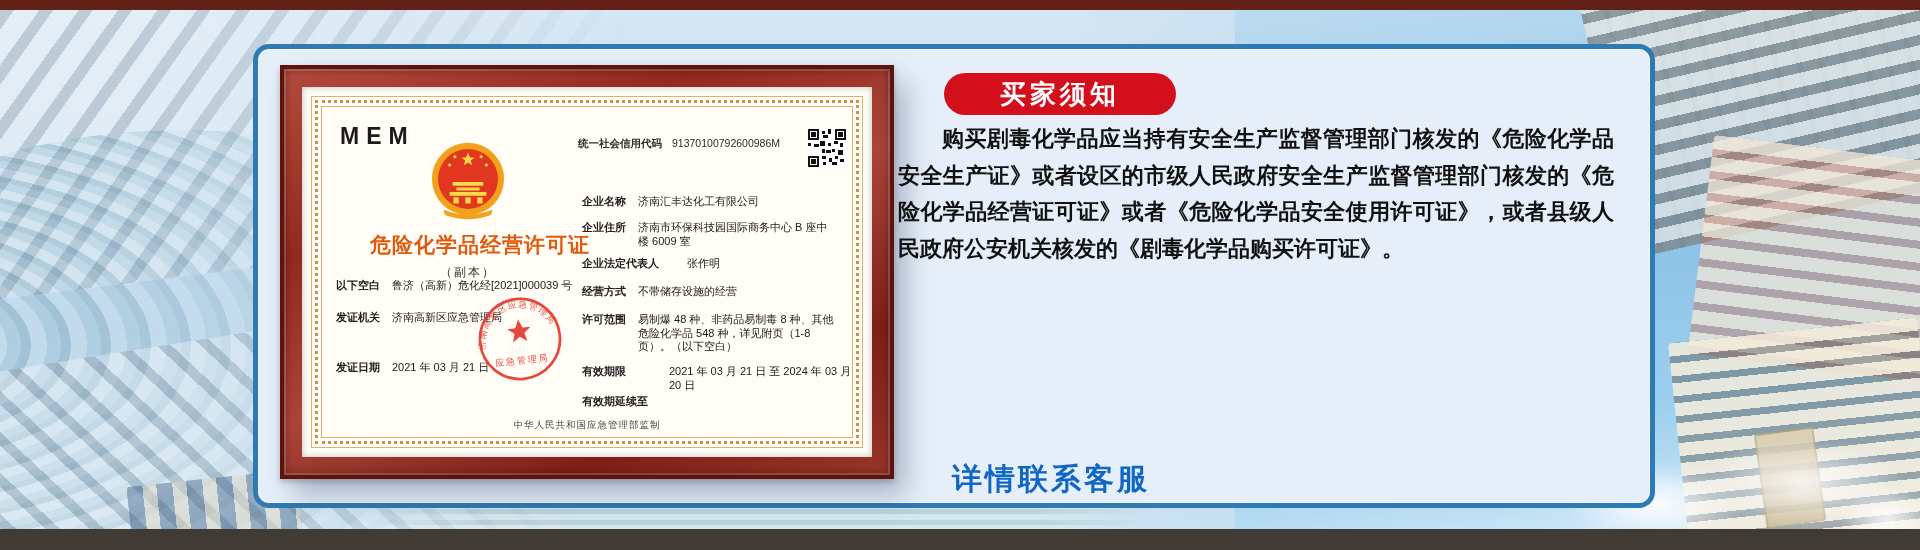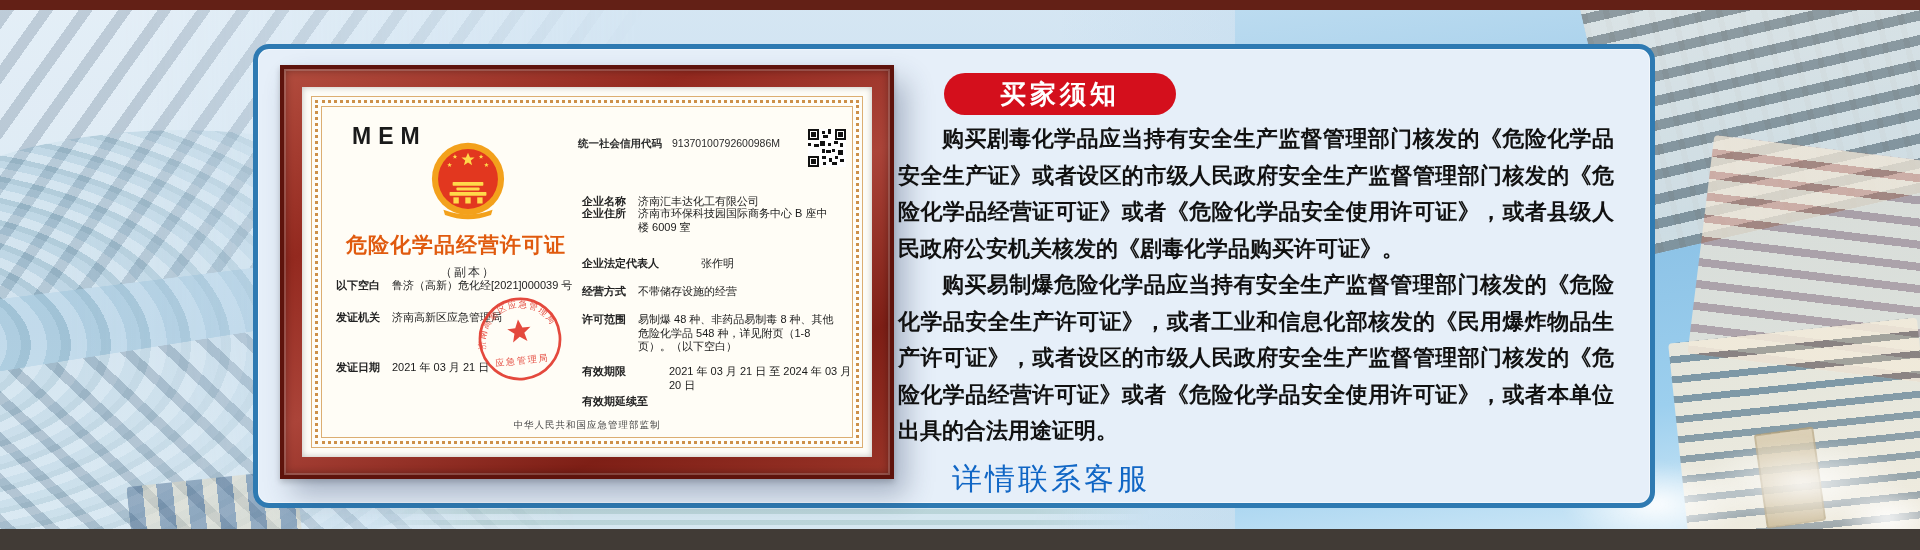--- a/index.html
+++ b/index.html
@@ -105,7 +105,7 @@
   .cert-content { position:relative; width:100%; height:100%; border:1px solid #dcae72;
     background:#fffdf6; color:#1c1c1c; }
 
-  .mem { position:absolute; left:30px; top:16px; font-size:23px; font-weight:bold;
+  .mem { position:absolute; left:18px; top:16px; font-size:23px; font-weight:bold;
     letter-spacing:7px; color:#1a1a1a;text-align:right; }
   .emblem { position:absolute; left:100px; top:32px; width:92px; height:86px; }
   .credit-line { position:absolute; left:256px; top:30px; font-size:10.5px; display:flex; gap:10px;

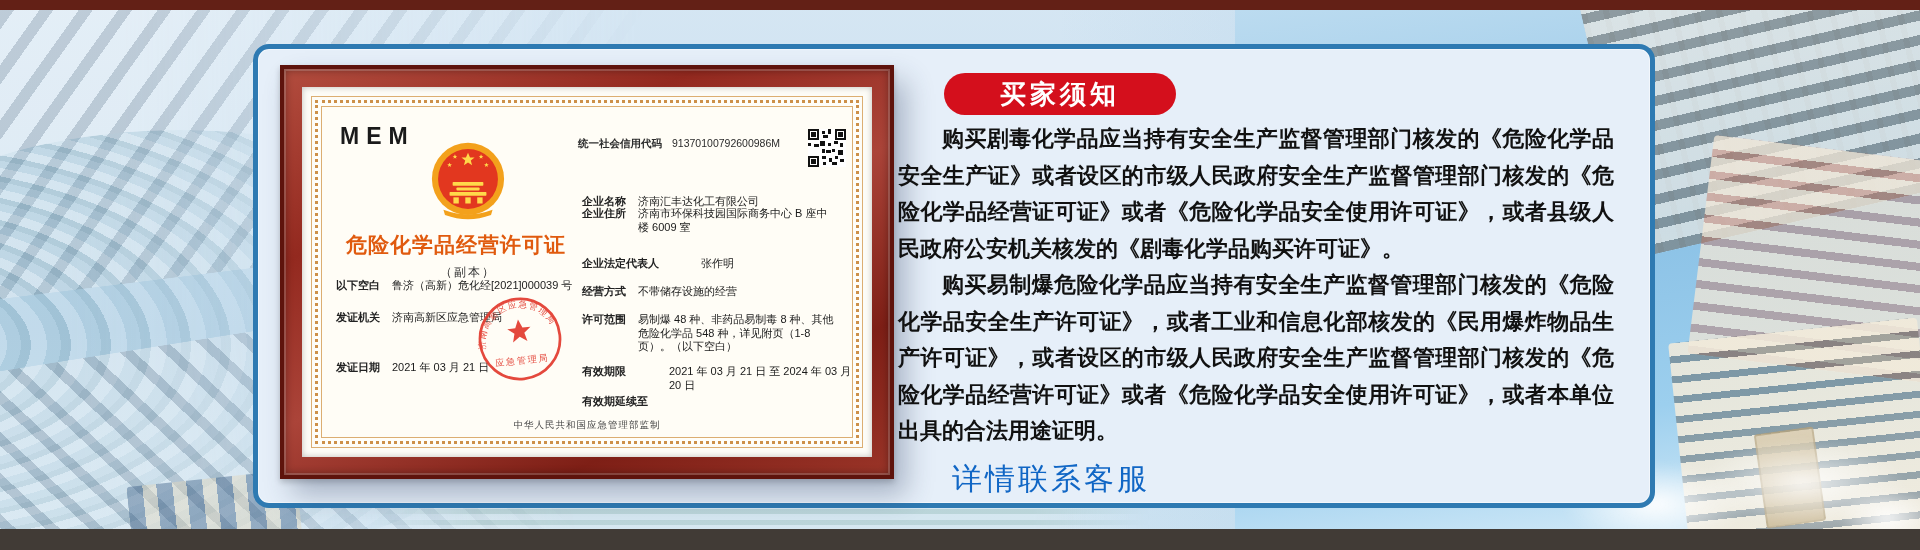--- a/index.html
+++ b/index.html
@@ -252,7 +252,7 @@
           <span class="clabel">企业名称</span>
           <span class="cval">济南汇丰达化工有限公司</span>
         </div>
-        <div class="crow col-right" style="top:100px;justify-content:flex-end;">
+        <div class="crow col-right" style="top:114px;justify-content:flex-end;">
           <span class="clabel">企业住所</span>
           <span class="cval" style="max-width:200px;">济南市环保科技园国际商务中心 B 座中楼 6009 室</span>
         </div>

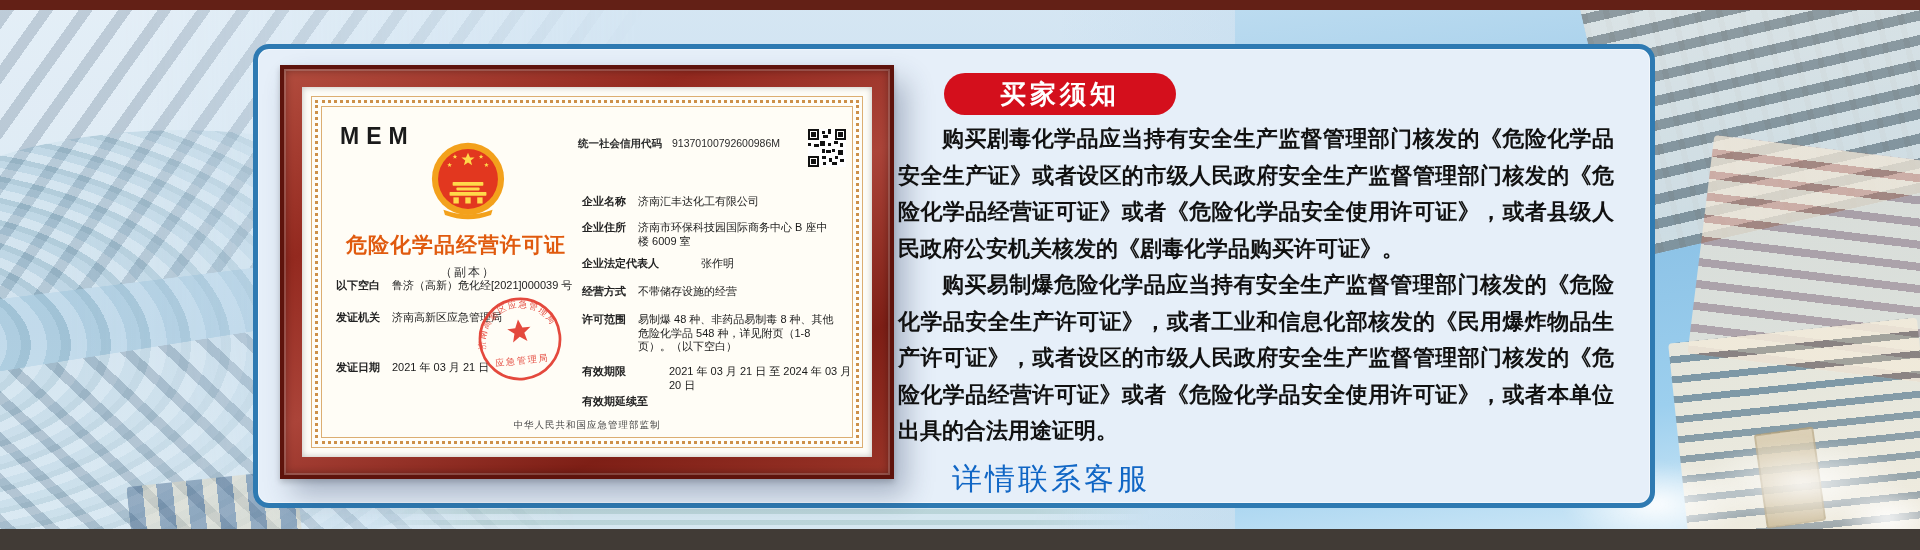--- a/index.html
+++ b/index.html
@@ -112,7 +112,7 @@
     color:#2b2b2b; font-weight:bold; white-space:nowrap; }
   .credit-line .cval { font-weight:normal; }
   .qr { position:absolute; right:6px; top:22px; width:38px; height:38px; }
-  .cert-title { position:absolute; left:24px; top:124px; width:244px; text-align:left;
+  .cert-title { position:absolute; left:24px; top:124px; width:244px; text-align:right;
     font-size:21px; font-weight:bold; letter-spacing:1px; color:var(--title-orange,#e05a0e); }
   .cert-sub { position:absolute; left:24px; top:157px; width:244px; text-align:center;
     font-size:12px; color:#333; letter-spacing:2px; }

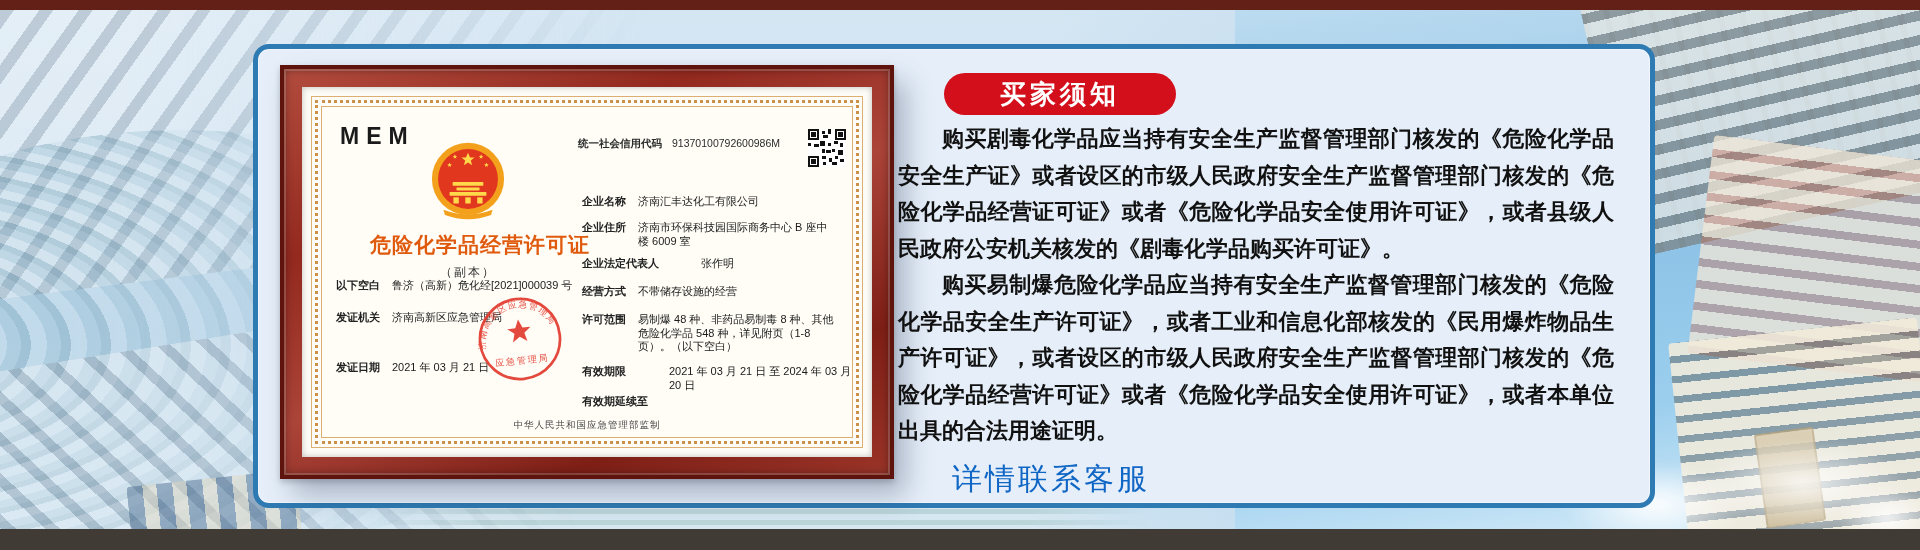--- a/index.html
+++ b/index.html
@@ -258,7 +258,7 @@
         </div>
         <div class="crow col-right" style="top:150px;">
           <span class="clabel">企业法定代表人</span>
-          <span class="cval" style="margin-left:30px;">张作明</span>
+          <span class="cval" style="margin-left:16px;">张作明</span>
         </div>
         <div class="crow col-right" style="top:178px;">
           <span class="clabel">经营方式</span>

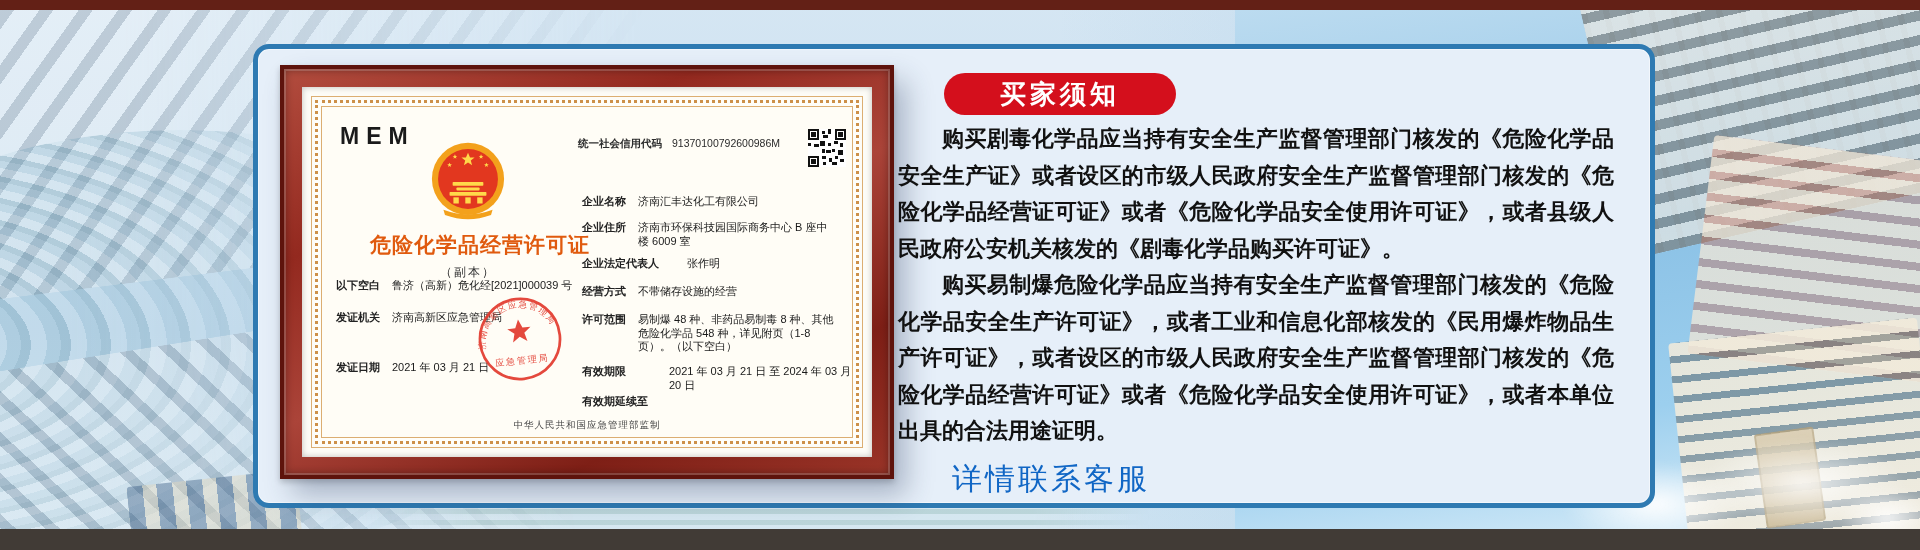--- a/index.html
+++ b/index.html
@@ -301,7 +301,6 @@
 
   <div class="paras">
     <p>购买剧毒化学品应当持有安全生产监督管理部门核发的《危险化学品安全生产证》或者设区的市级人民政府安全生产监督管理部门核发的《危险化学品经营证可证》或者《危险化学品安全使用许可证》，或者县级人民政府公安机关核发的《剧毒化学品购买许可证》。</p>
-    <p>购买易制爆危险化学品应当持有安全生产监督管理部门核发的《危险化学品安全生产许可证》，或者工业和信息化部核发的《民用爆炸物品生产许可证》，或者设区的市级人民政府安全生产监督管理部门核发的《危险化学品经营许可证》或者《危险化学品安全使用许可证》，或者本单位出具的合法用途证明。</p>
   </div>
 
   <div class="contact">详情联系客服</div>

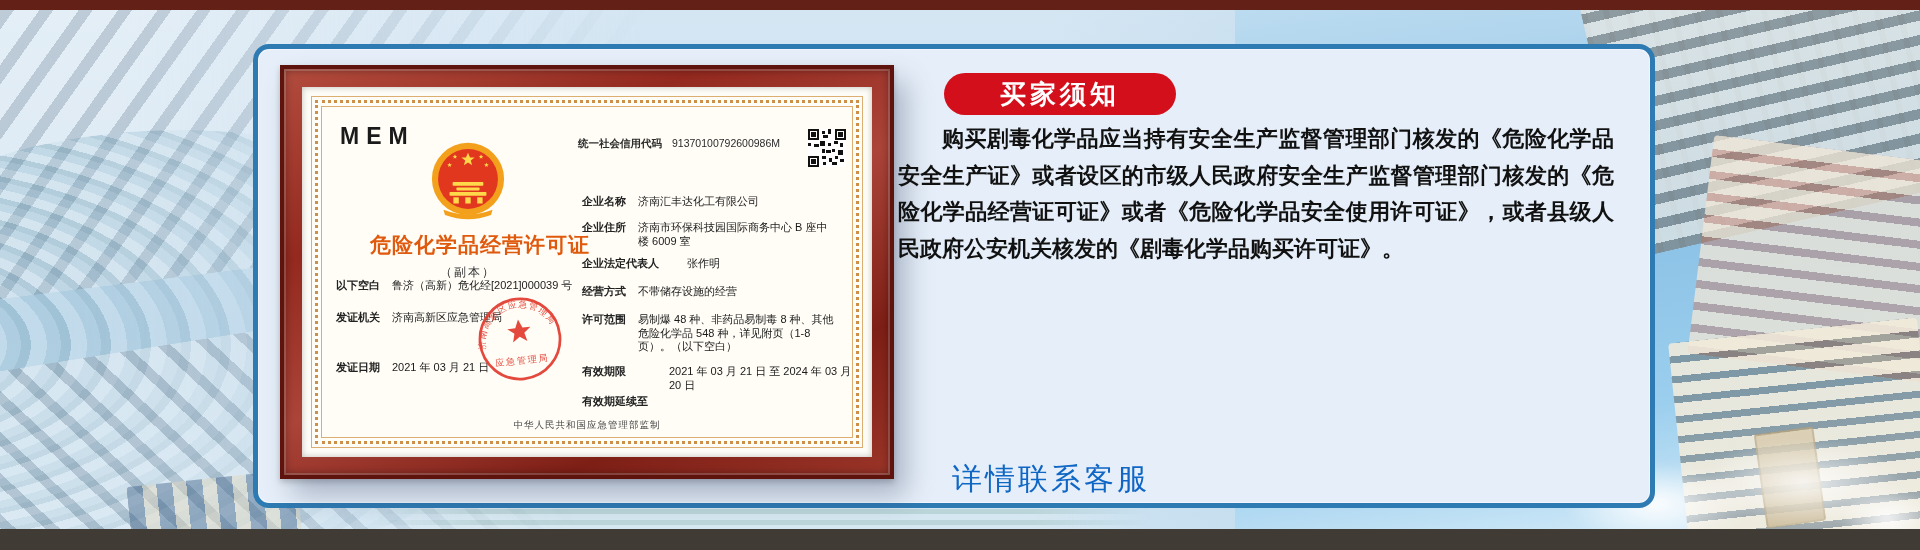--- a/index.html
+++ b/index.html
@@ -138,7 +138,7 @@
     text-align:justify; }
   .paras p { text-indent:2em; }
   .contact { position:absolute; left:694px; top:410px;
-    font-size:30px; font-weight:normal; letter-spacing:3px;
+    font-size:30px; font-weight:bold; letter-spacing:3px;
     color:var(--contact-blue,#1066c5); cursor:pointer; }
 </style>
 </head>

